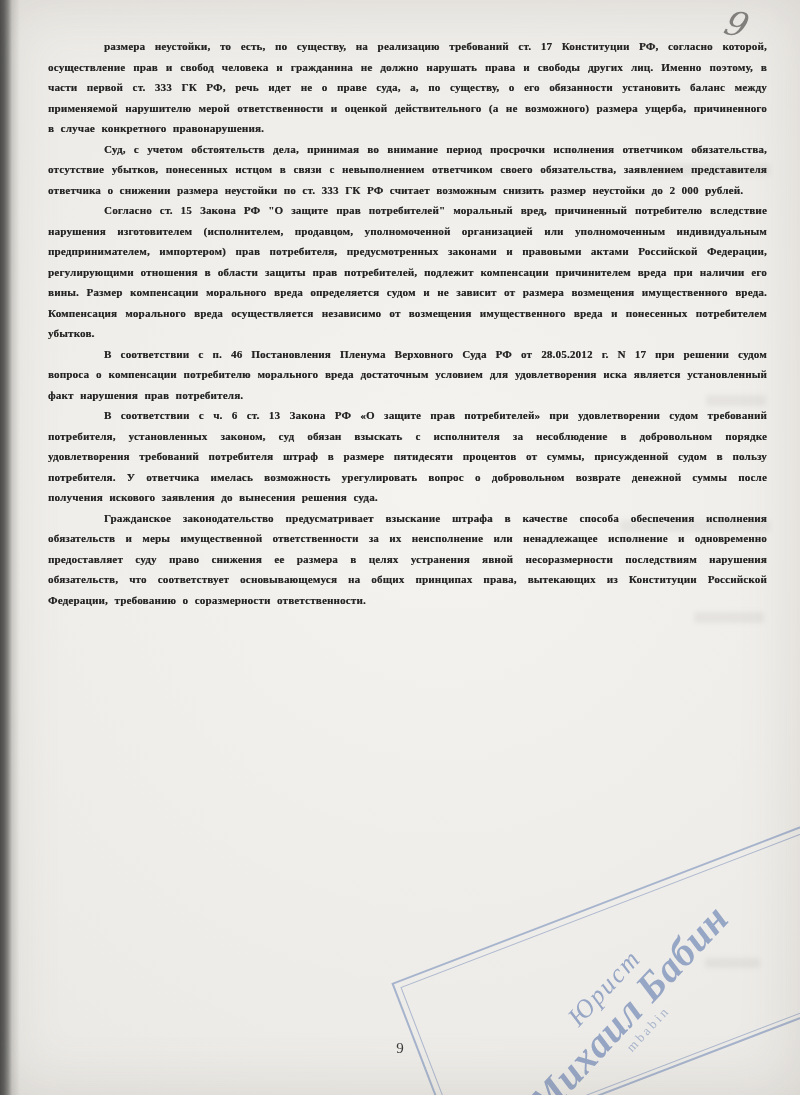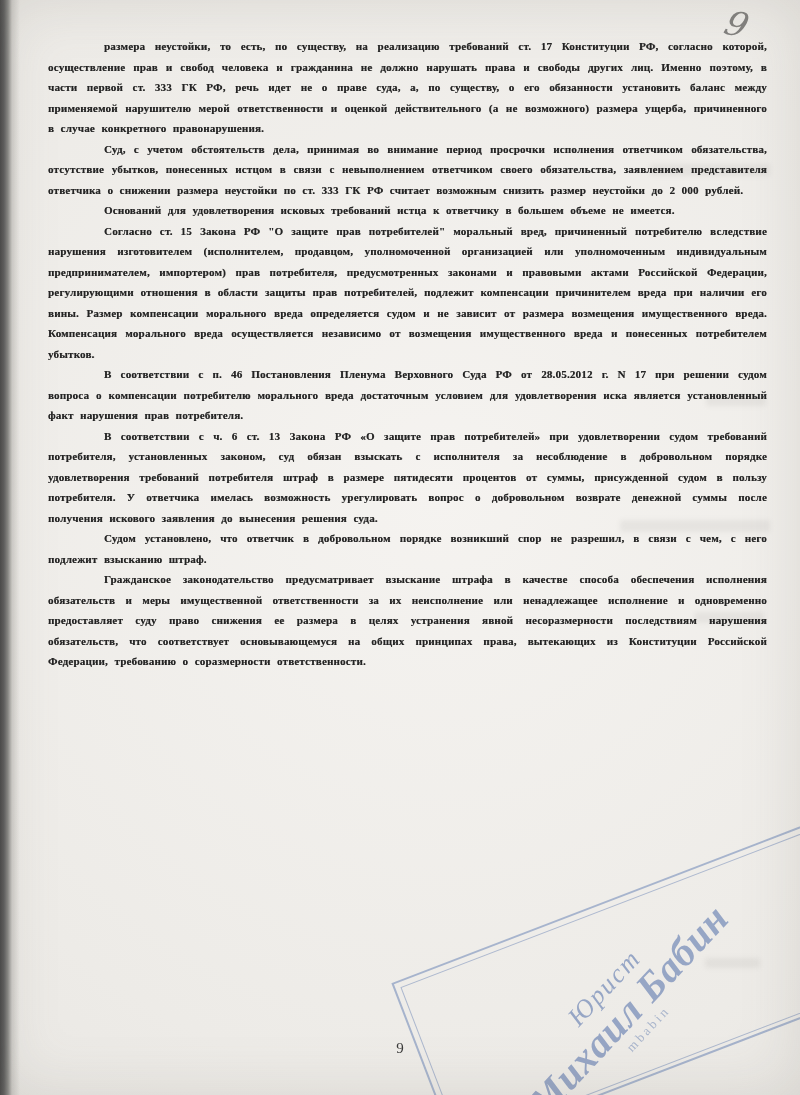--- a/index.html
+++ b/index.html
@@ -130,7 +130,6 @@
 <div class="text-block">
   <p>размера неустойки, то есть, по существу, на реализацию требований ст. 17 Конституции РФ, согласно которой, осуществление прав и свобод человека и гражданина не должно нарушать права и свободы других лиц. Именно поэтому, в части первой ст. 333 ГК РФ, речь идет не о праве суда, а, по существу, о его обязанности установить баланс между применяемой нарушителю мерой ответственности и оценкой действительного (а не возможного) размера ущерба, причиненного в случае конкретного правонарушения.</p>
   <p>Суд, с учетом обстоятельств дела, принимая во внимание период просрочки исполнения ответчиком обязательства, отсутствие убытков, понесенных истцом в связи с невыполнением ответчиком своего обязательства, заявлением представителя ответчика о снижении размера неустойки по ст. 333 ГК РФ считает возможным снизить размер неустойки до 2 000 рублей.</p>
-  <p>Оснований для удовлетворения исковых требований истца к ответчику в большем объеме не имеется.</p>
   <p>Согласно ст. 15 Закона РФ "О защите прав потребителей" моральный вред, причиненный потребителю вследствие нарушения изготовителем (исполнителем, продавцом, уполномоченной организацией или уполномоченным индивидуальным предпринимателем, импортером) прав потребителя, предусмотренных законами и правовыми актами Российской Федерации, регулирующими отношения в области защиты прав потребителей, подлежит компенсации причинителем вреда при наличии его вины. Размер компенсации морального вреда определяется судом и не зависит от размера возмещения имущественного вреда. Компенсация морального вреда осуществляется независимо от возмещения имущественного вреда и понесенных потребителем убытков.</p>
   <p>В соответствии с п. 46 Постановления Пленума Верховного Суда РФ от 28.05.2012 г. N 17 при решении судом вопроса о компенсации потребителю морального вреда достаточным условием для удовлетворения иска является установленный факт нарушения прав потребителя.</p>
   <p>В соответствии с ч. 6 ст. 13 Закона РФ «О защите прав потребителей» при удовлетворении судом требований потребителя, установленных законом, суд обязан взыскать с исполнителя за несоблюдение в добровольном порядке удовлетворения требований потребителя штраф в размере пятидесяти процентов от суммы, присужденной судом в пользу потребителя. У ответчика имелась возможность урегулировать вопрос о добровольном возврате денежной суммы после получения искового заявления до вынесения решения суда.</p>

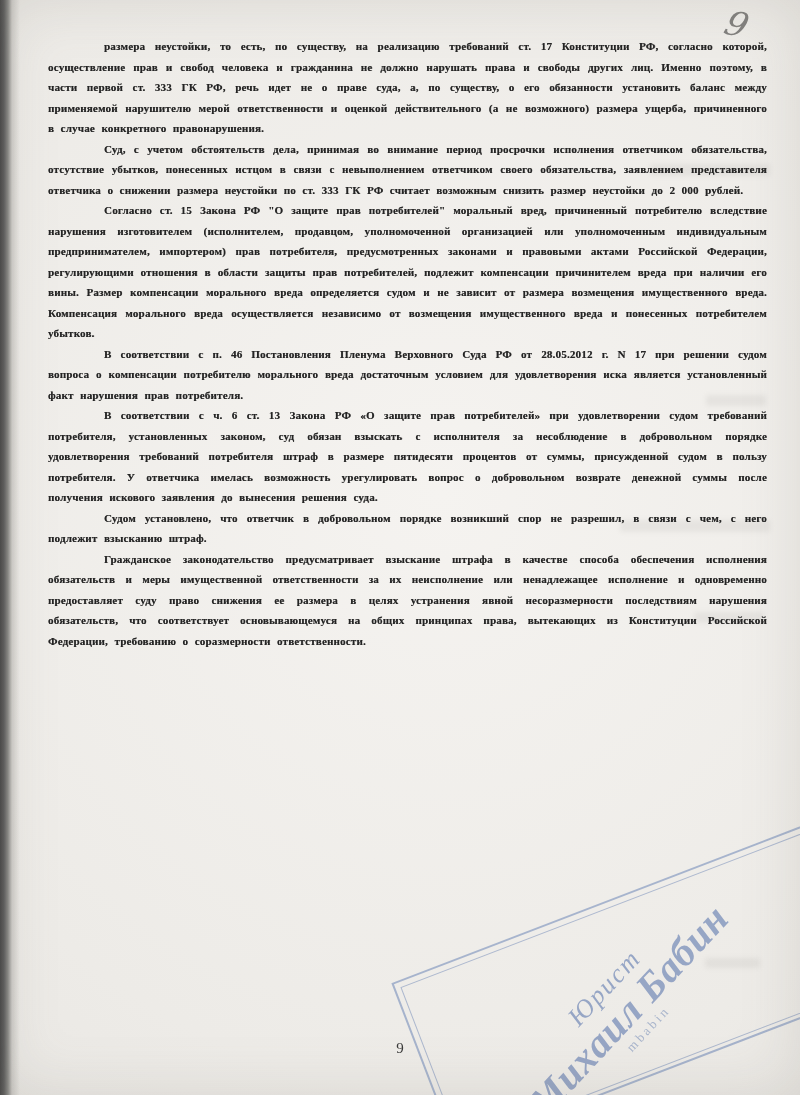--- a/index.html
+++ b/index.html
@@ -133,7 +133,6 @@
   <p>Согласно ст. 15 Закона РФ "О защите прав потребителей" моральный вред, причиненный потребителю вследствие нарушения изготовителем (исполнителем, продавцом, уполномоченной организацией или уполномоченным индивидуальным предпринимателем, импортером) прав потребителя, предусмотренных законами и правовыми актами Российской Федерации, регулирующими отношения в области защиты прав потребителей, подлежит компенсации причинителем вреда при наличии его вины. Размер компенсации морального вреда определяется судом и не зависит от размера возмещения имущественного вреда. Компенсация морального вреда осуществляется независимо от возмещения имущественного вреда и понесенных потребителем убытков.</p>
   <p>В соответствии с п. 46 Постановления Пленума Верховного Суда РФ от 28.05.2012 г. N 17 при решении судом вопроса о компенсации потребителю морального вреда достаточным условием для удовлетворения иска является установленный факт нарушения прав потребителя.</p>
   <p>В соответствии с ч. 6 ст. 13 Закона РФ «О защите прав потребителей» при удовлетворении судом требований потребителя, установленных законом, суд обязан взыскать с исполнителя за несоблюдение в добровольном порядке удовлетворения требований потребителя штраф в размере пятидесяти процентов от суммы, присужденной судом в пользу потребителя. У ответчика имелась возможность урегулировать вопрос о добровольном возврате денежной суммы после получения искового заявления до вынесения решения суда.</p>
-  <p>Судом установлено, что ответчик в добровольном порядке возникший спор не разрешил, в связи с чем, с него подлежит взысканию штраф.</p>
   <p>Гражданское законодательство предусматривает взыскание штрафа в качестве способа обеспечения исполнения обязательств и меры имущественной ответственности за их неисполнение или ненадлежащее исполнение и одновременно предоставляет суду право снижения ее размера в целях устранения явной несоразмерности последствиям нарушения обязательств, что соответствует основывающемуся на общих принципах права, вытекающих из Конституции Российской Федерации, требованию о соразмерности ответственности.</p>
 </div>
 

